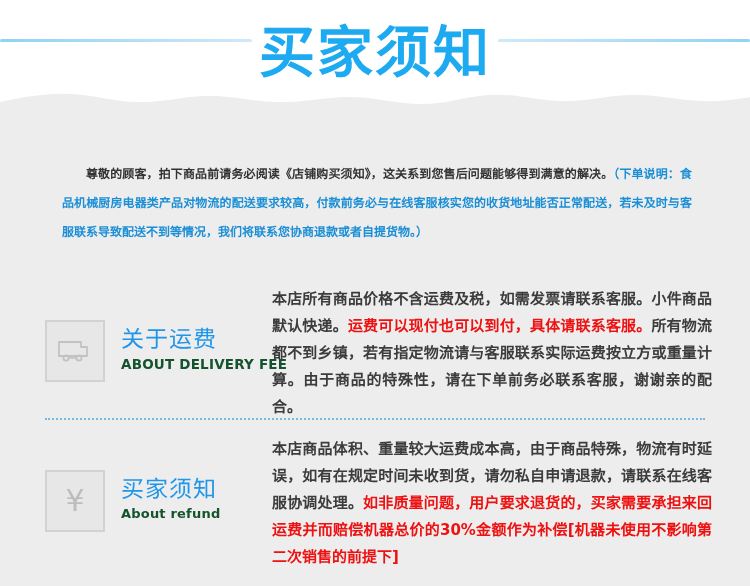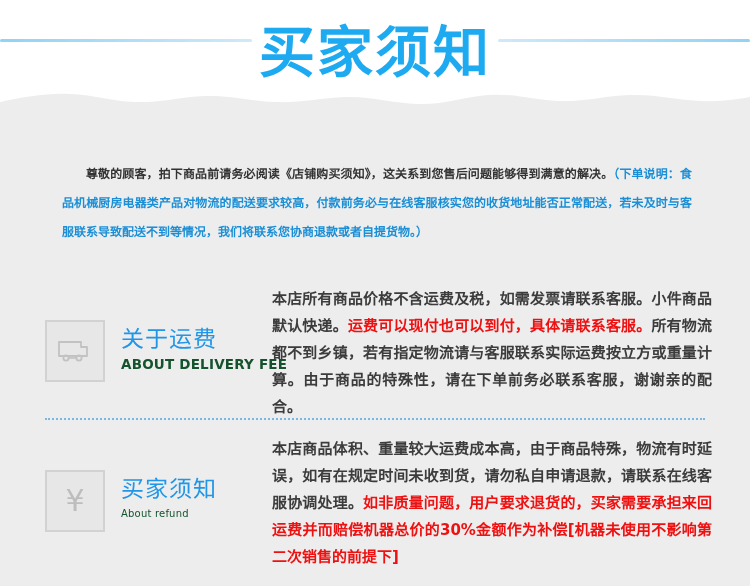--- a/index.html
+++ b/index.html
@@ -163,7 +163,7 @@
     letter-spacing: 0.2px;
     color: #14532d;
   }
-  .sec-heading-en.thin { font-weight: normal; font-size: 10px; }
+  .sec-heading-en.thin { font-weight: bold; font-size: 13px; }
 
   .sec-body {
     position: absolute;

